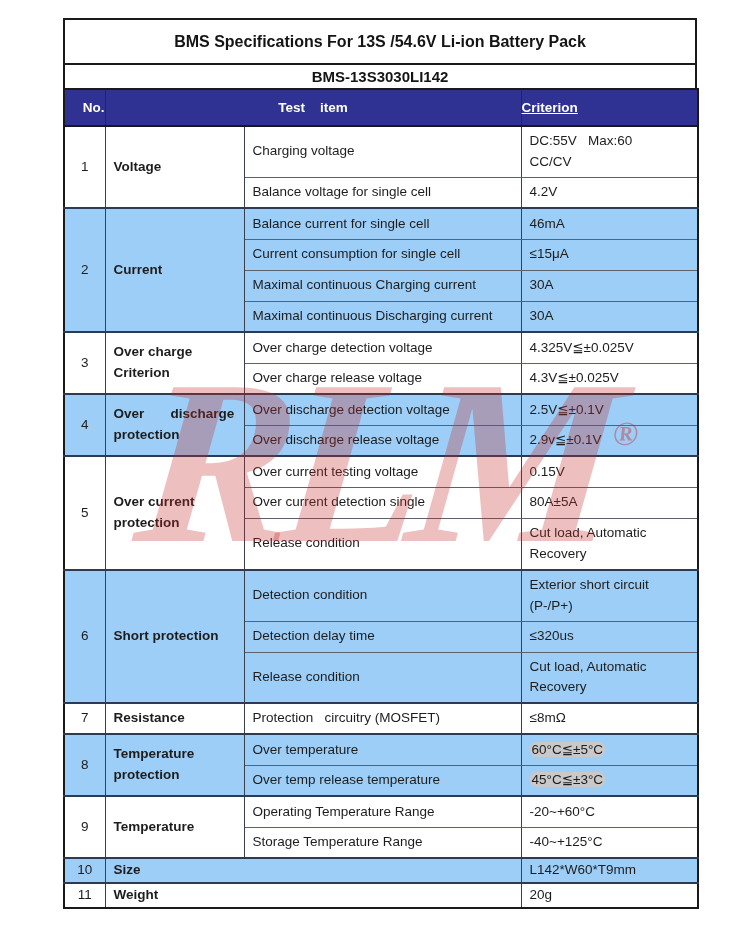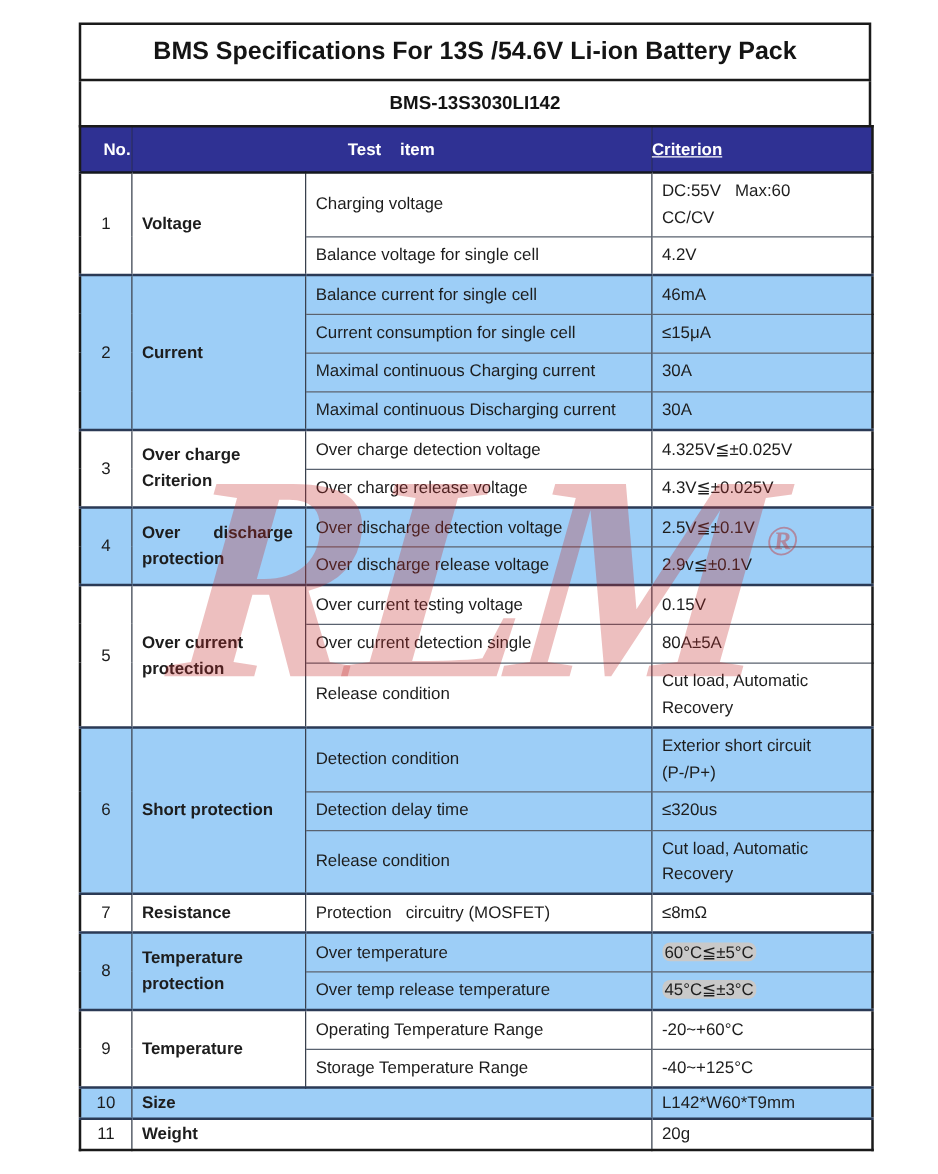--- a/index.html
+++ b/index.html
@@ -17,7 +17,7 @@
     width:634px; height:47px;
     border:2px solid #1a1a1a;
     display:flex; align-items:center; justify-content:center;
-    font-size:20px; font-weight:bold; color:#141414;
+    font-size:16px; font-weight:bold; color:#141414;
   }
   .subtitle-box {
     width:634px; height:35px;

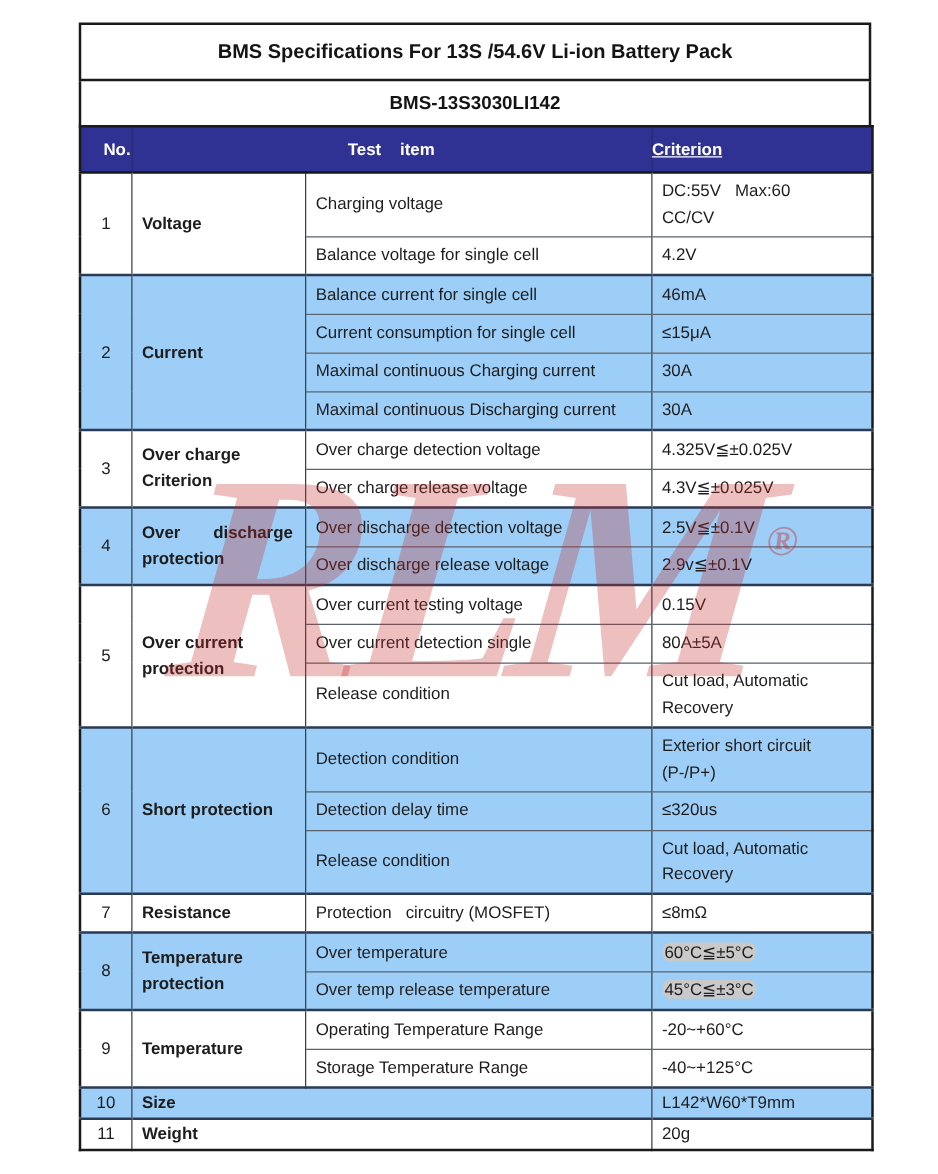--- a/index.html
+++ b/index.html
@@ -20,7 +20,7 @@
     font-size:16px; font-weight:bold; color:#141414;
   }
   .subtitle-box {
-    width:634px; height:35px;
+    width:634px; height:23px;
     border:2px solid #1a1a1a; border-top:none; border-bottom:none;
     display:flex; align-items:center; justify-content:center;
     font-size:15px; font-weight:bold; color:#141414;

